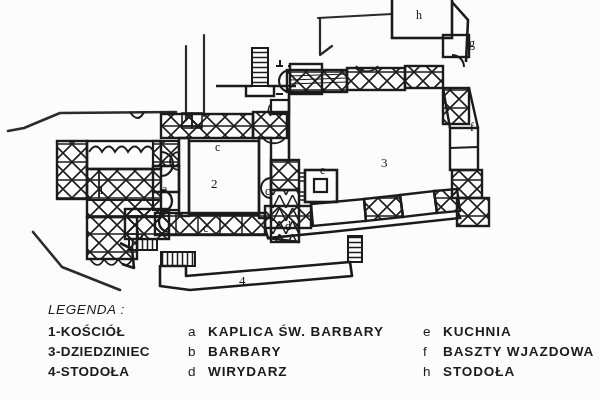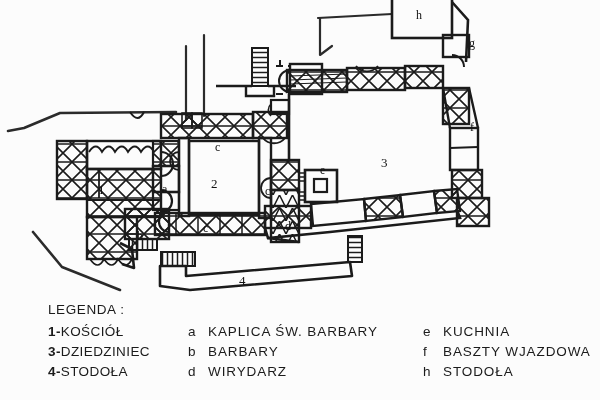--- a/index.html
+++ b/index.html
@@ -39,6 +39,7 @@
     letter-spacing: 0.6px;
     color: #1b1b1b;
     white-space: nowrap;
+    font-style: italic;
   }
   .lg-col {
     position: absolute;

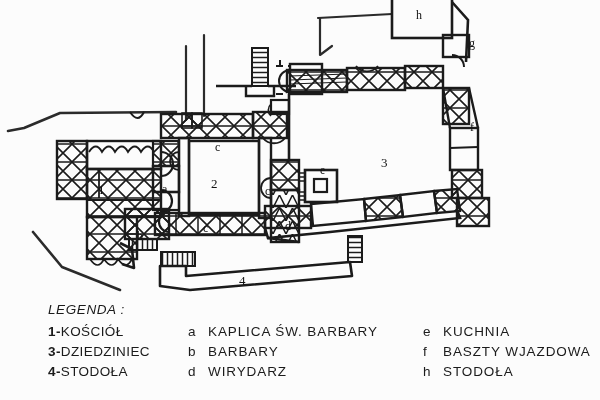--- a/index.html
+++ b/index.html
@@ -63,7 +63,7 @@
     font-weight: 700;
   }
   .lg-col-1 .lg-row .key { width: auto; font-weight: 700; }
-  .lg-row .txt { font-weight: 400; }
+  .lg-row .txt { font-weight: 700; }
   .lg-col-2 .lg-row .key,
   .lg-col-3 .lg-row .key { font-weight: 400; }
   .lg-col-2 .lg-row .txt,

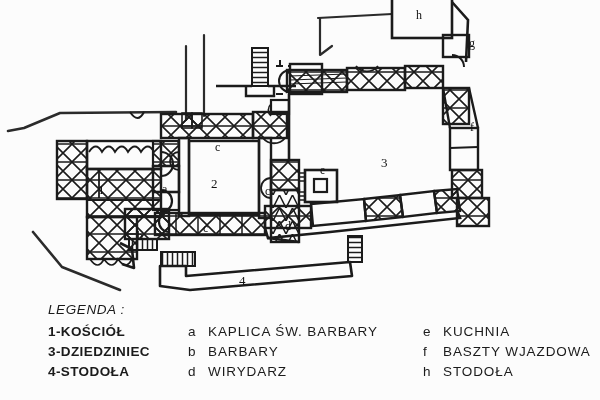--- a/index.html
+++ b/index.html
@@ -67,7 +67,7 @@
   .lg-col-2 .lg-row .key,
   .lg-col-3 .lg-row .key { font-weight: 400; }
   .lg-col-2 .lg-row .txt,
-  .lg-col-3 .lg-row .txt { font-weight: 400; letter-spacing: 0.9px; }
+  .lg-col-3 .lg-row .txt { font-weight: 700; letter-spacing: 0.9px; }
   .plan-label {
     position: absolute;
     font-size: 12px;

